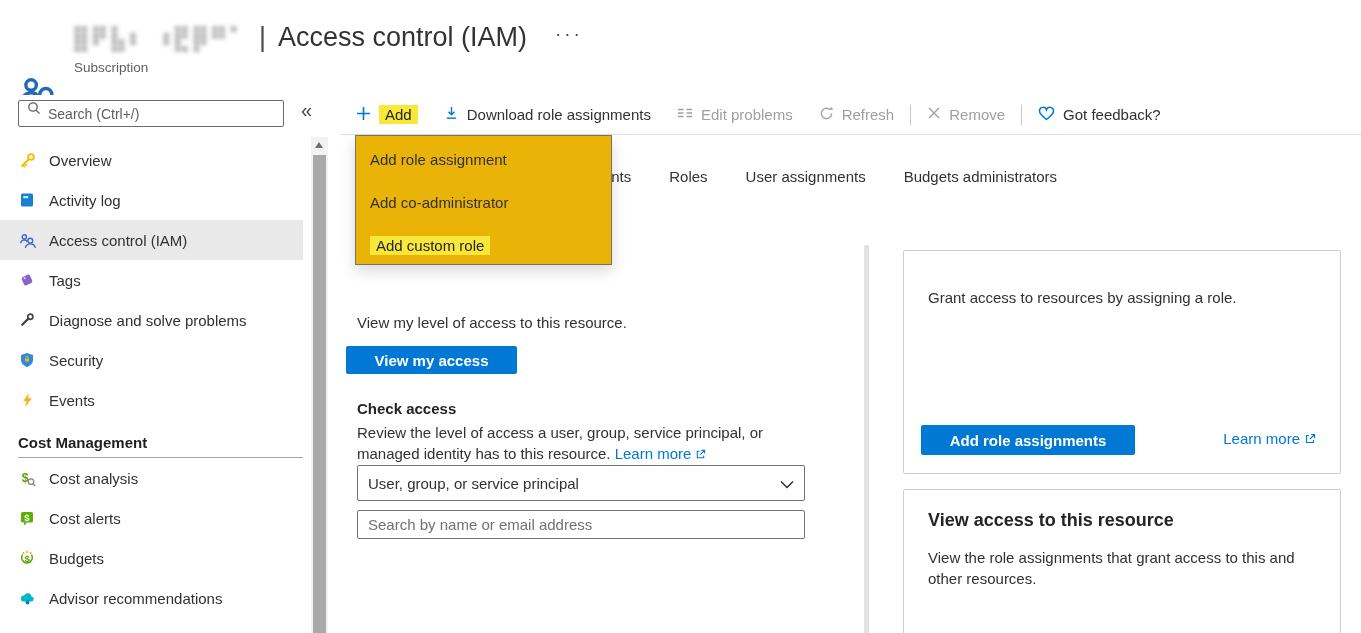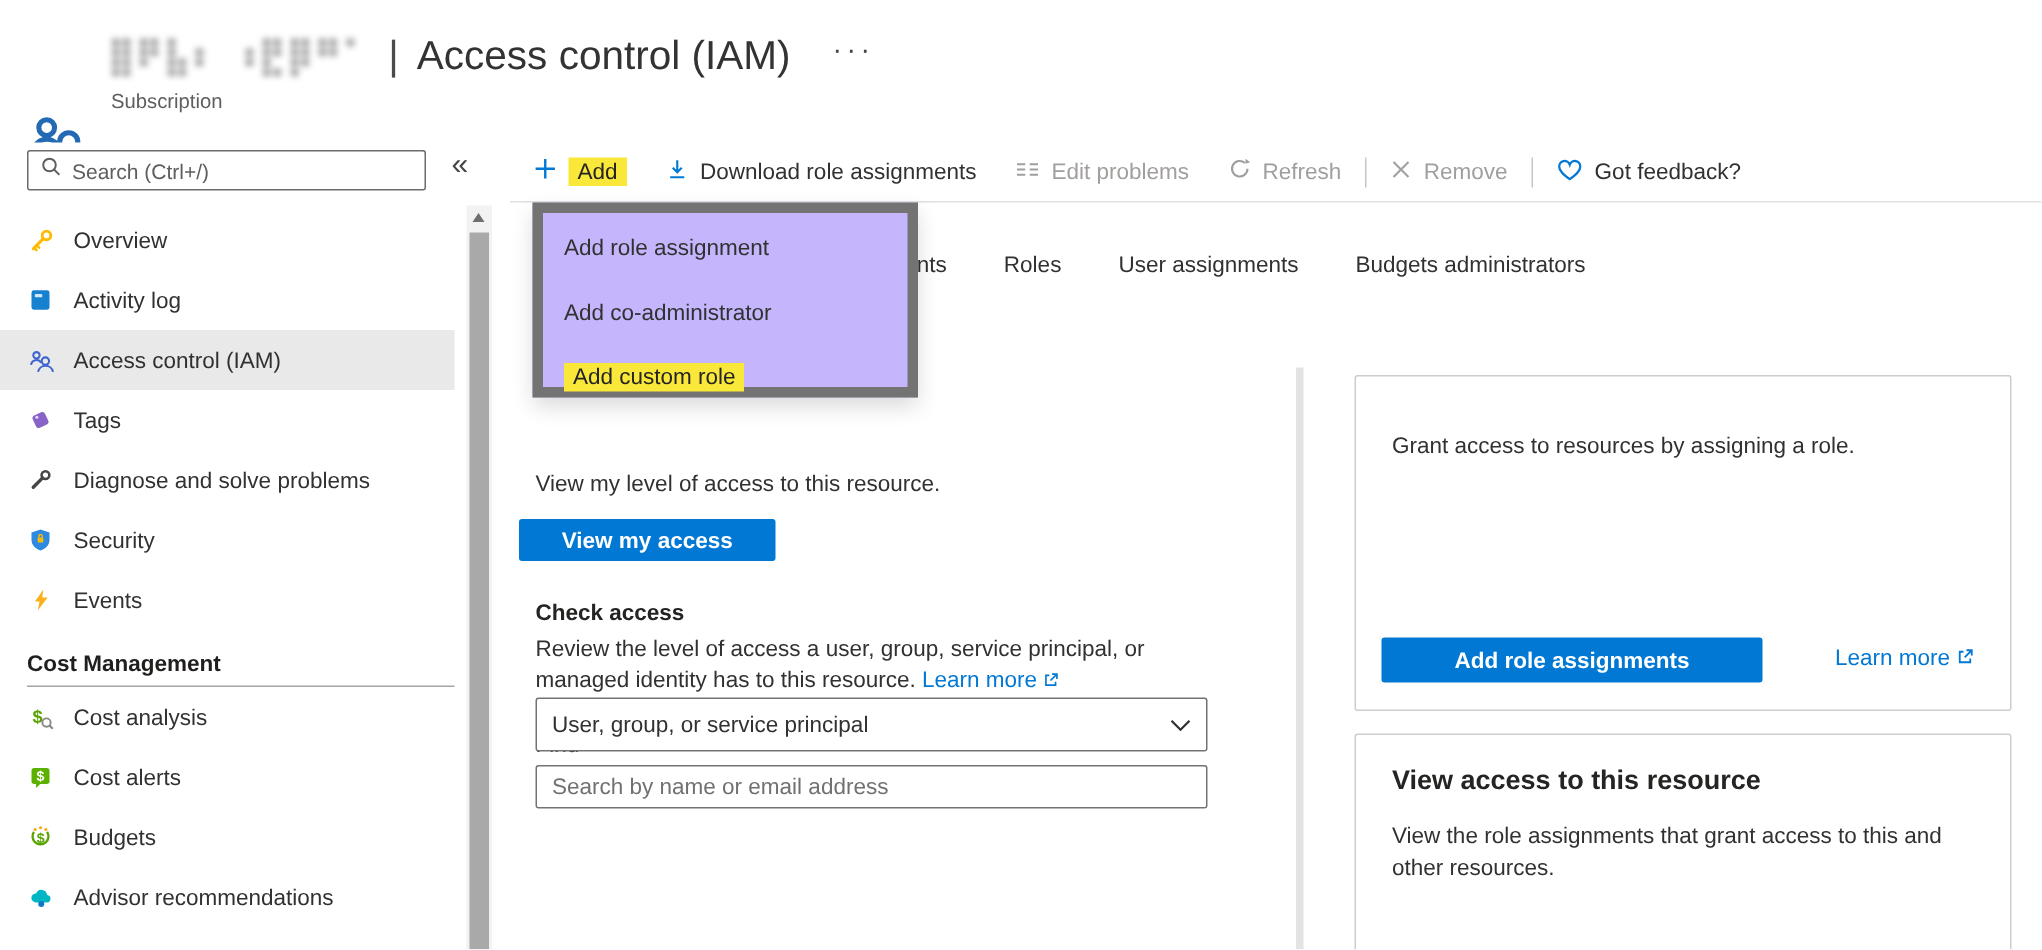--- a/index.html
+++ b/index.html
@@ -16,7 +16,7 @@
 
   
   .sidebar { position:absolute; left:0; top:95px; width:332px; height:538px; background:#fff; }
-  .searchbox { position:absolute; left:18px; top:5px; width:266px; height:27px; border:1px solid #6b6b6b; border-radius:2px; display:flex; align-items:center; padding:0 8px; gap:7px; background:#fff; }
+  .searchbox { position:absolute; left:18px; top:5px; width:266px; height:27px; border:1px solid #6b6b6b; border-radius:2px; display:flex; padding:0 8px; gap:7px; background:#fff; }
   .searchbox input { border:none; outline:none; flex:1; font-size:14px; color:#323130; font-family:"Liberation Sans", sans-serif; background:transparent; }
   .searchbox input::placeholder { color:#605e5c; }
   .collapse-btn { position:absolute; left:301px; top:4px; font-size:20px; color:#444; cursor:pointer; }

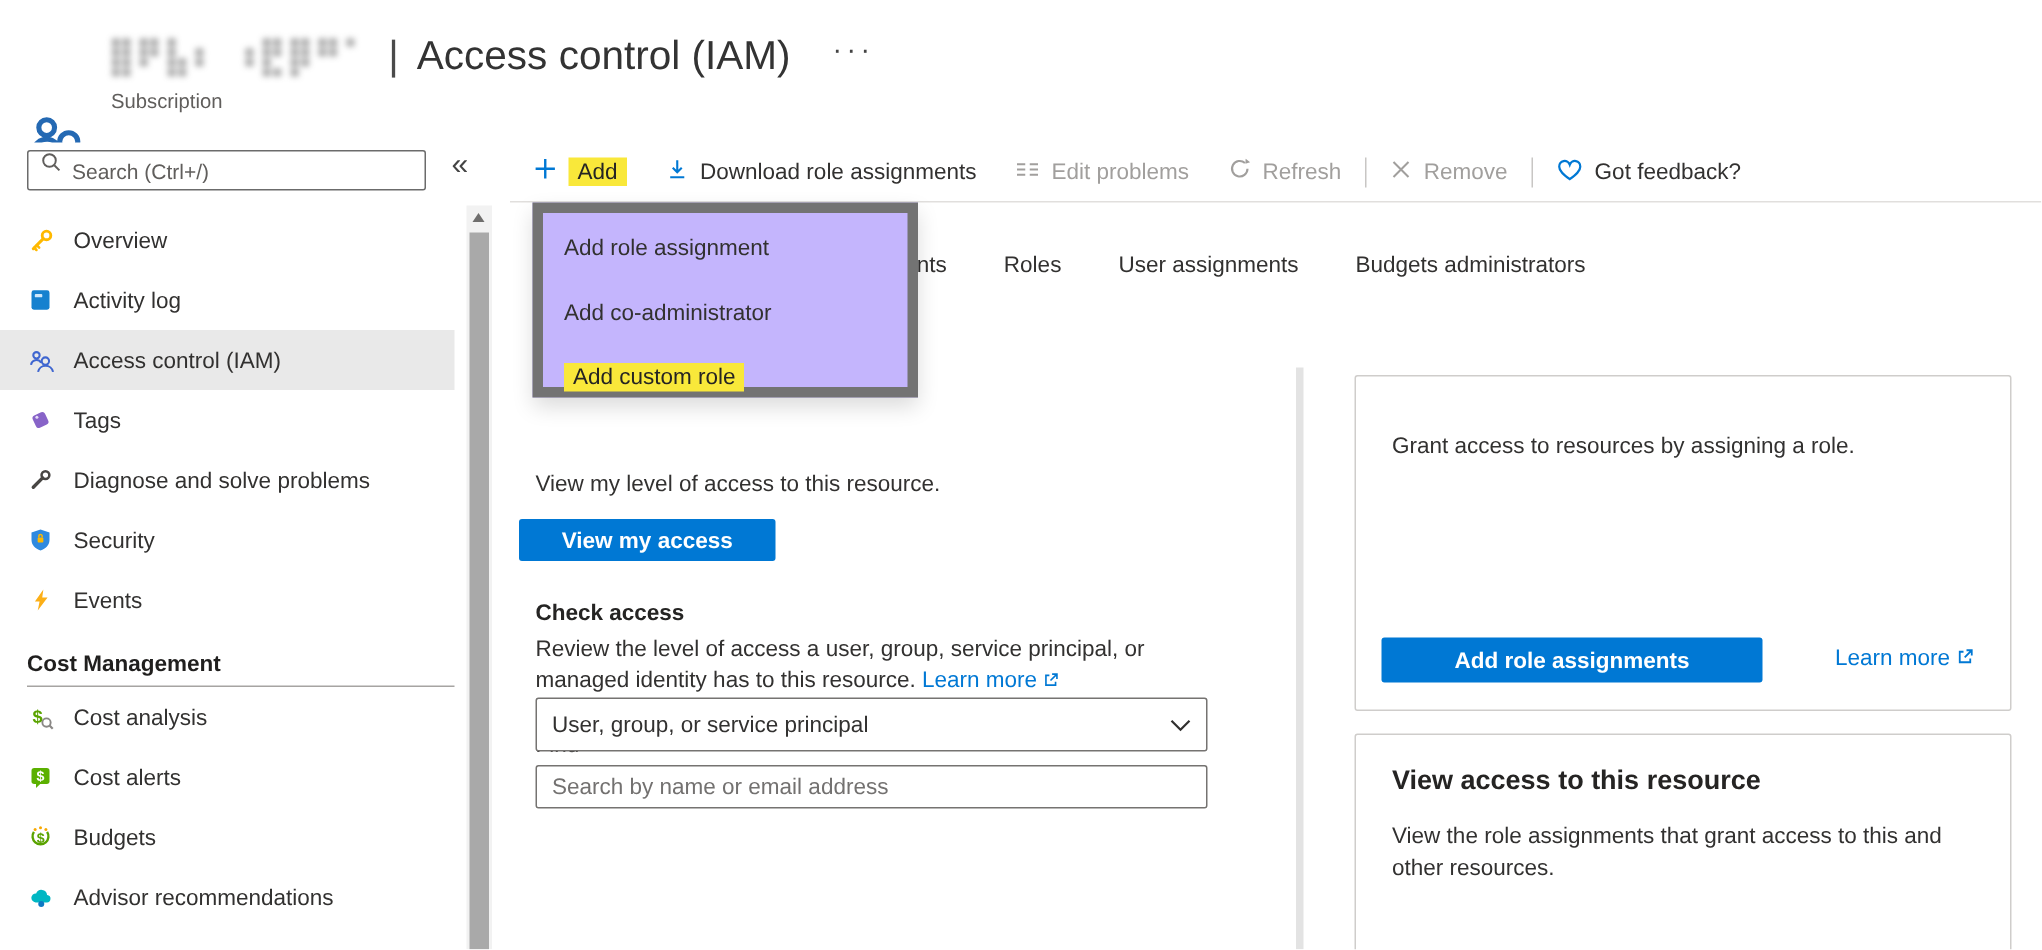--- a/index.html
+++ b/index.html
@@ -44,7 +44,7 @@
   .tab { cursor:pointer; white-space:nowrap; }
 
   
-  .dropdown { position:absolute; left:355px; top:135px; width:257px; height:130px; background:#c4b5fd; border:7px solid #737373; box-shadow:0 6px 14px rgba(0,0,0,.15); z-index:10; padding-top:2px; }
+  .dropdown { position:absolute; left:355px; top:135px; width:257px; height:130px; background:#eab308; border:1px solid #737373; box-shadow:0 6px 14px rgba(0,0,0,.15); z-index:10; padding-top:2px; }
   .dd-item { height:43px; display:flex; align-items:center; padding-left:14px; font-size:15px; color:#323130; cursor:pointer; }
 
   

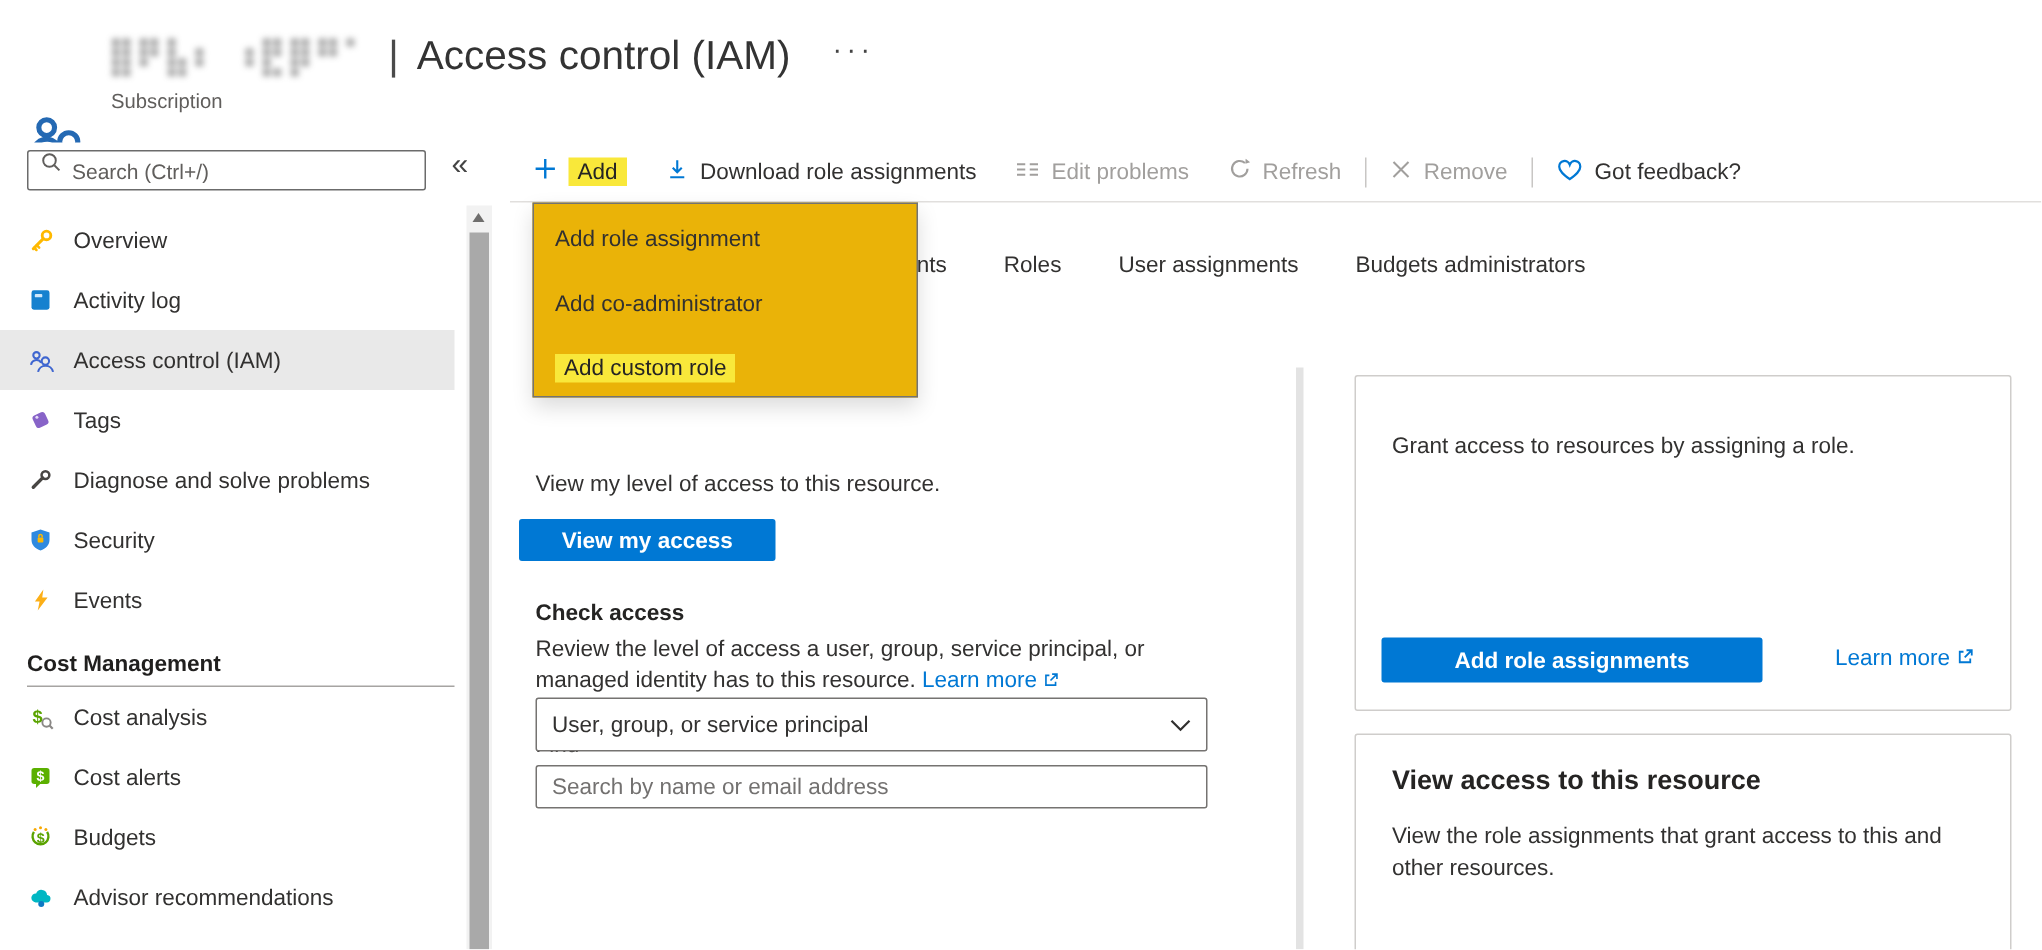--- a/index.html
+++ b/index.html
@@ -321,7 +321,7 @@
 
   <div class="card" style="left:903px; top:250px; width:438px; height:224px; padding:20px 24px;">
     <div class="card-body">Grant access to resources by assigning a role.</div>
-    <button class="btn-primary abs" style="left:17px; bottom:18px; width:254px; height:30px;">Add role assignments</button>
+    <button class="btn-primary abs" style="left:17px; bottom:18px; width:214px; height:30px;">Add role assignments</button>
     <span class="link abs" style="right:24px; bottom:25px; font-size:15px;"><span>Learn more</span><span class="ext-ic"><svg width="12" height="12" viewBox="0 0 12 12" fill="none">
             <path d="M5 2.5 H2.5 V9.5 H9.5 V7" stroke="#0078d4" stroke-width="1.2"></path>
             <path d="M7 1.5 H10.5 V5 M10.5 1.5 L5.8 6.2" stroke="#0078d4" stroke-width="1.2"></path>

